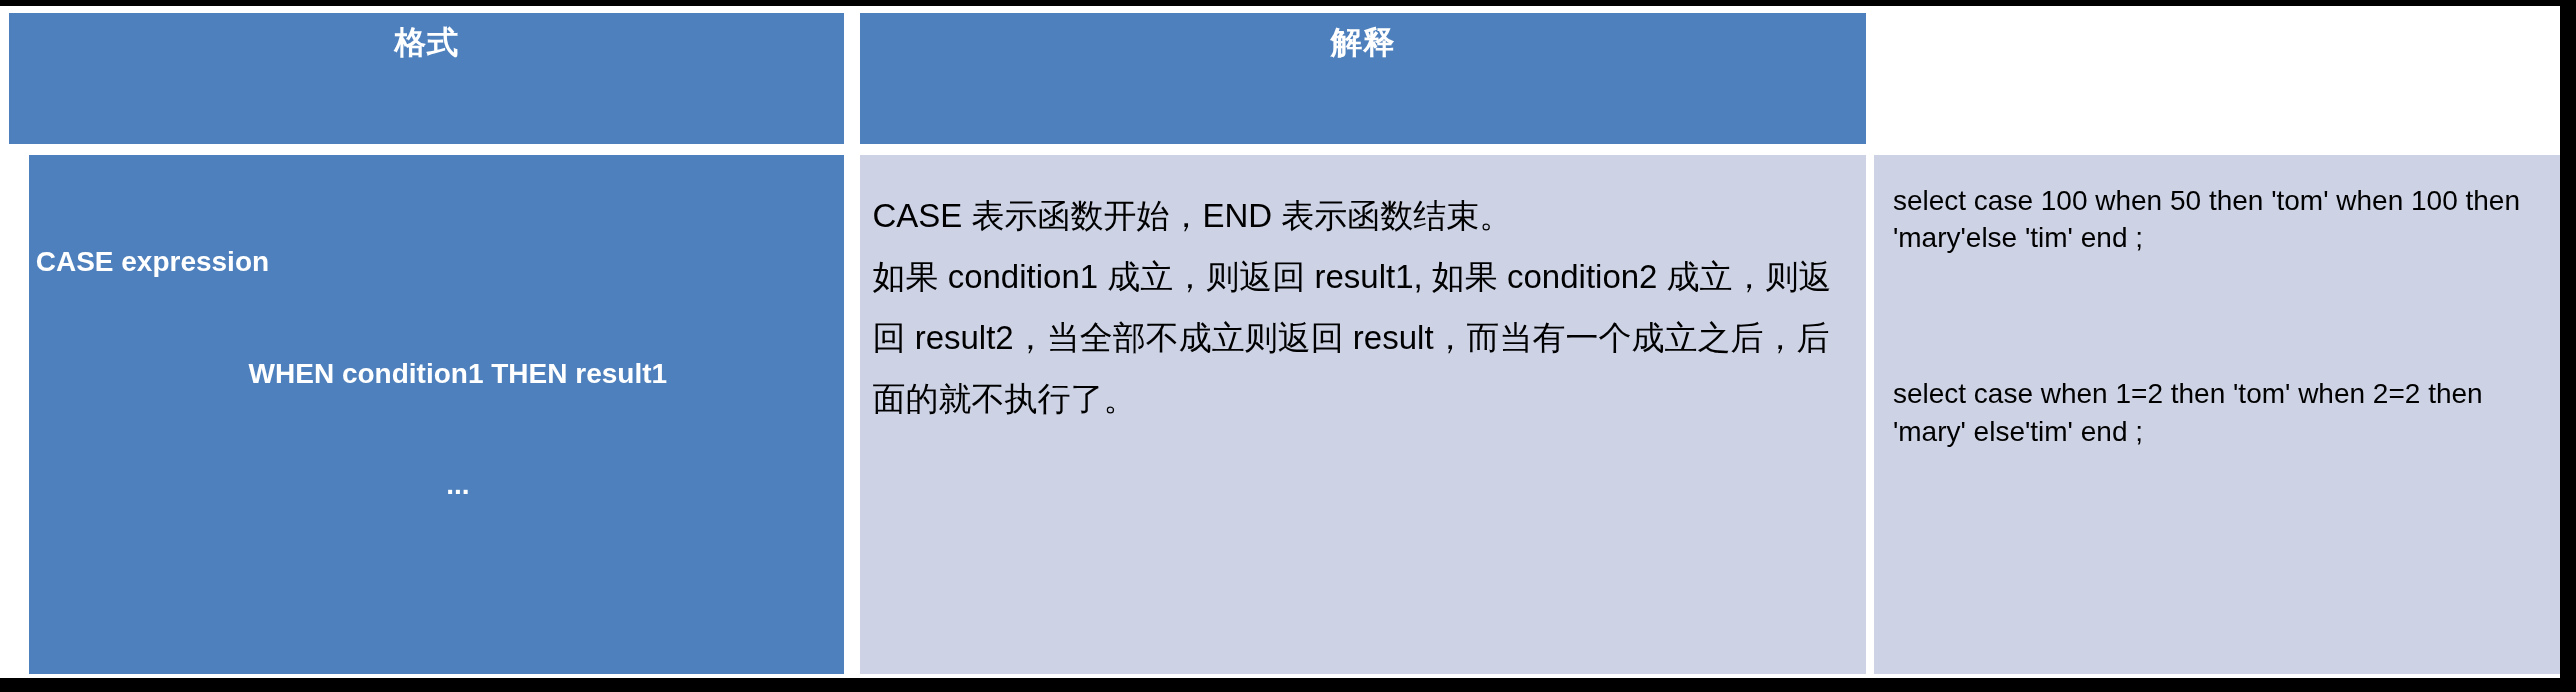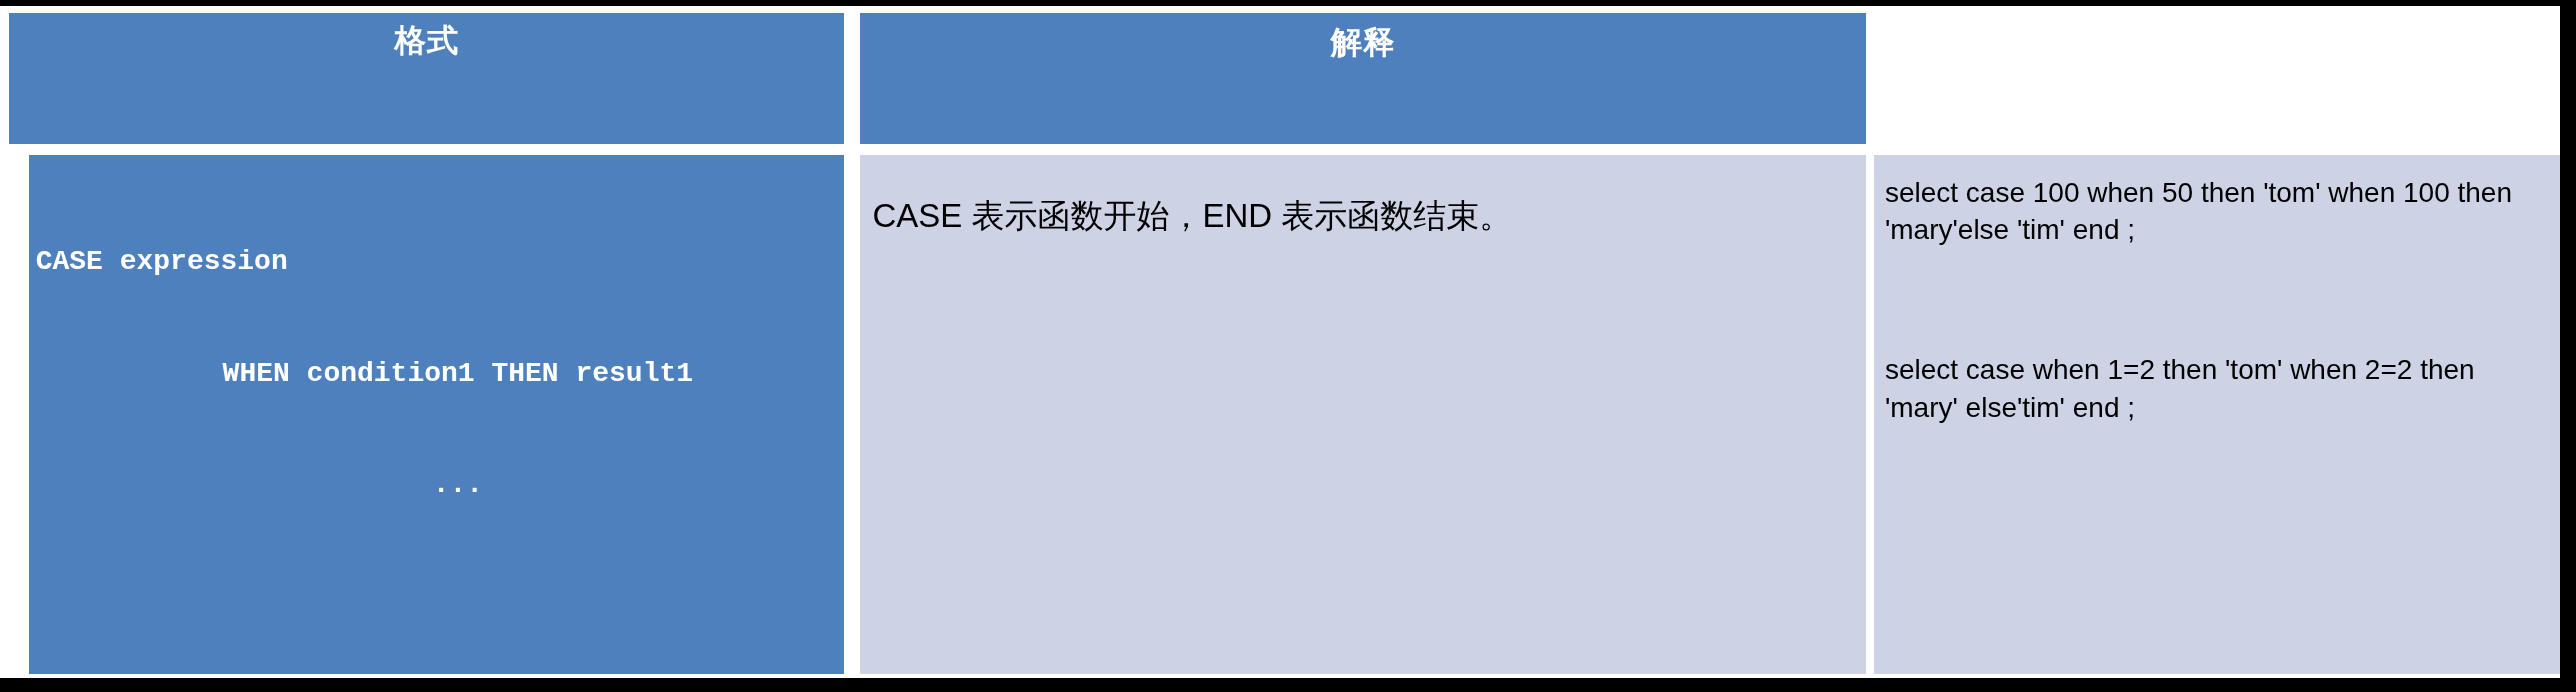--- a/index.html
+++ b/index.html
@@ -61,7 +61,7 @@
     bottom: 4.7px;
     box-sizing: border-box;
   }
-  .col-1 .cell-inner { left: 9.4px; right: 8px; font-family: Liberation Mono, monospace; }
+  .col-1 .cell-inner { left: 9.4px; right: 8px; }
 
   .hdr .cell-inner {
     background: #4E80BD;

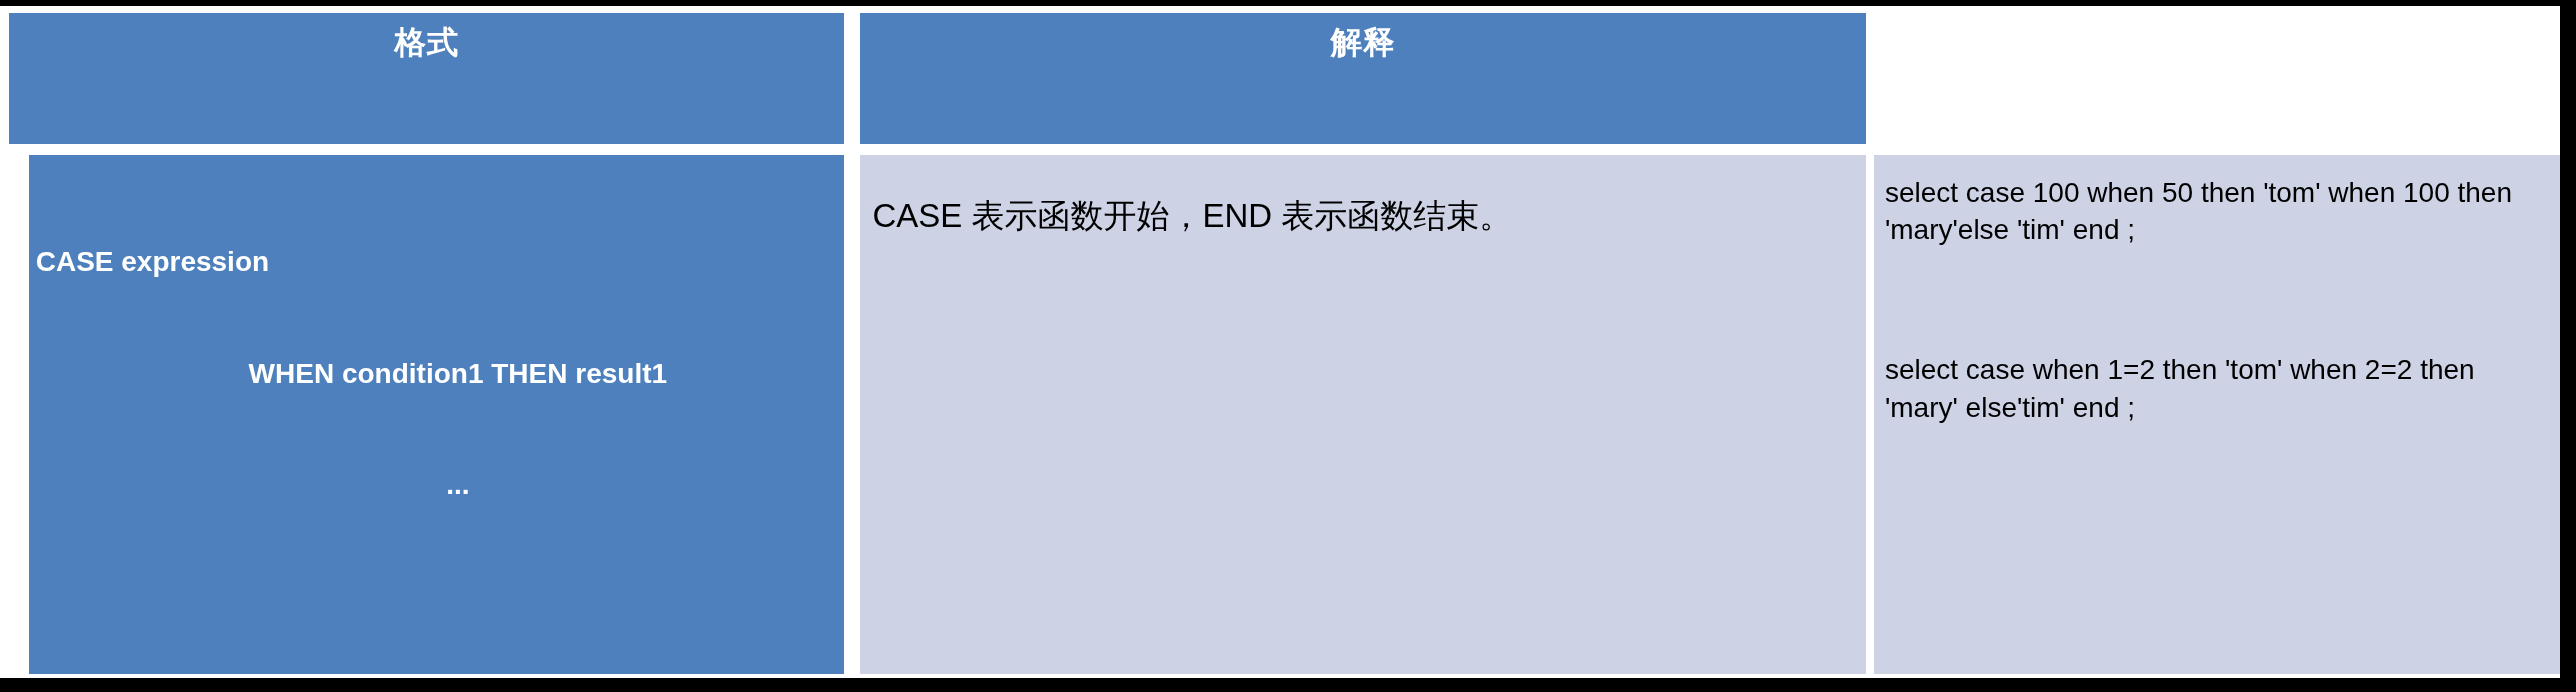--- a/index.html
+++ b/index.html
@@ -114,7 +114,7 @@
     line-height: 1.35;
     padding: 19px 7.9px 0 11px;
   }
-  .examples .stmt { margin: 0; }
+  .examples .stmt { margin: 8px; }
   .examples .spacer { height: 102px; }
 </style>
 </head>

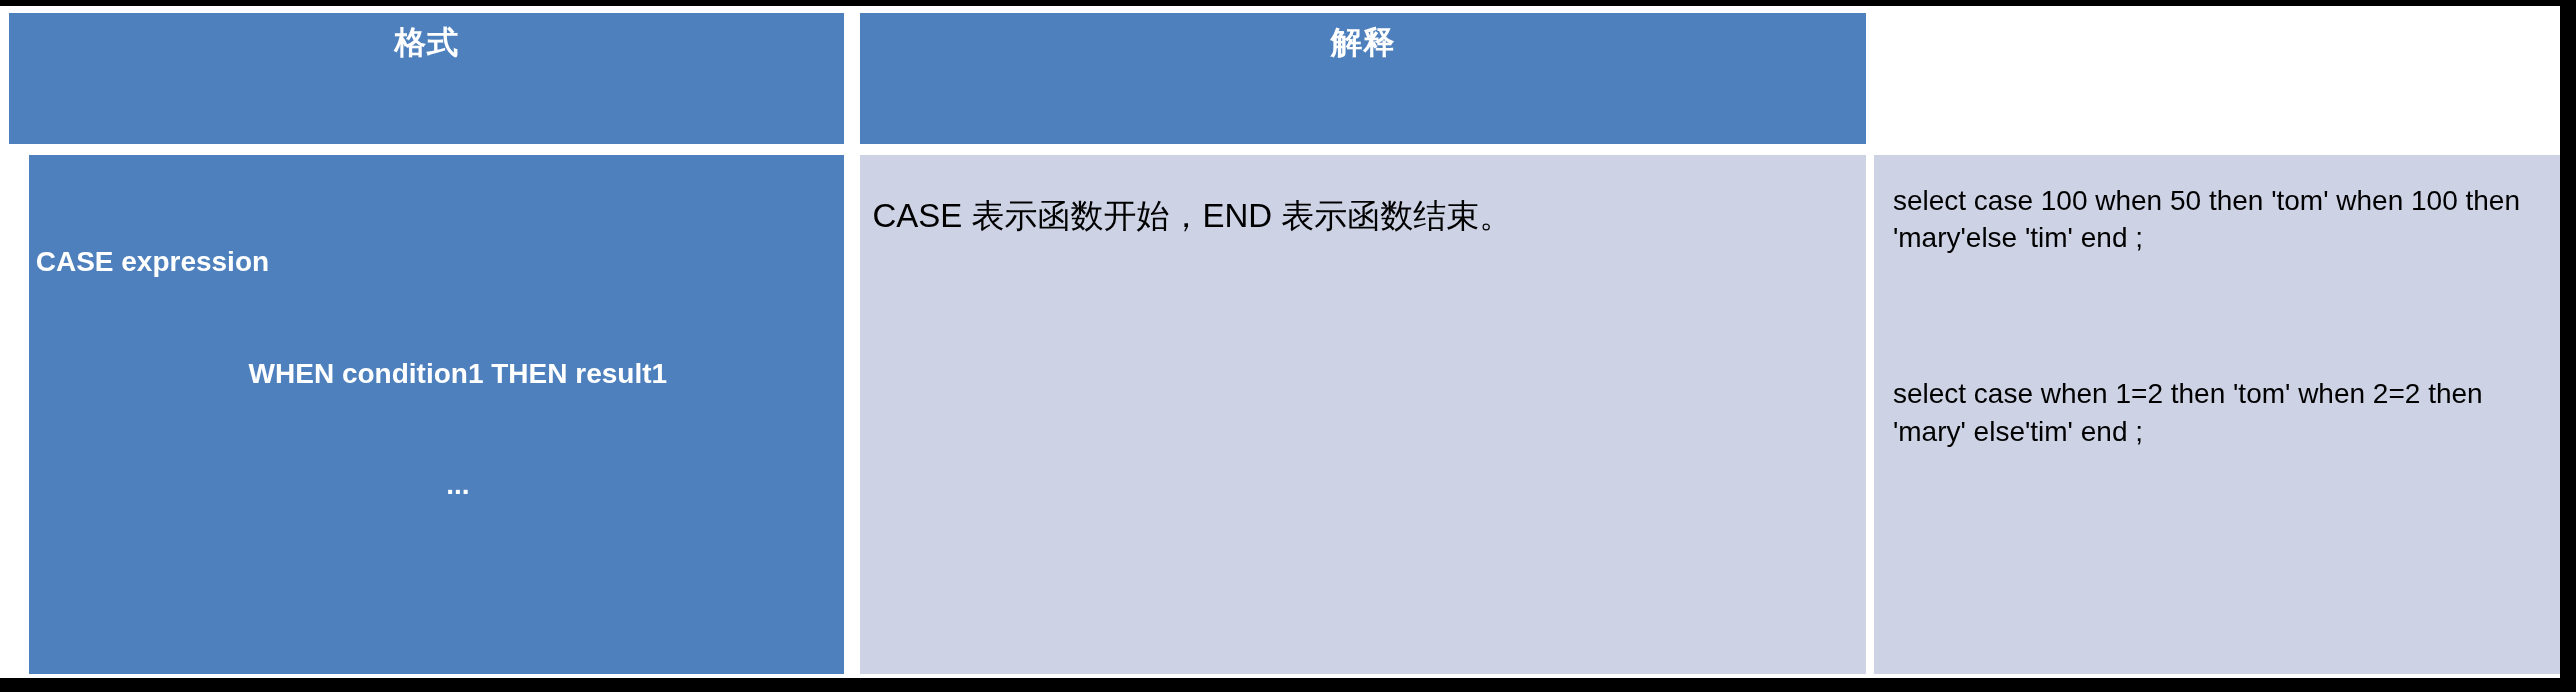--- a/index.html
+++ b/index.html
@@ -159,6 +159,7 @@
         <div class="cell-inner">
           <div class="explain">
             <p>CASE 表示函数开始，END 表示函数结束。</p>
+            <p>如果 condition1 成立，则返回 result1, 如果 condition2 成立，则返回 result2，当全部不成立则返回 result，而当有一个成立之后，后面的就不执行了。</p>
           </div>
         </div>
       </div>

